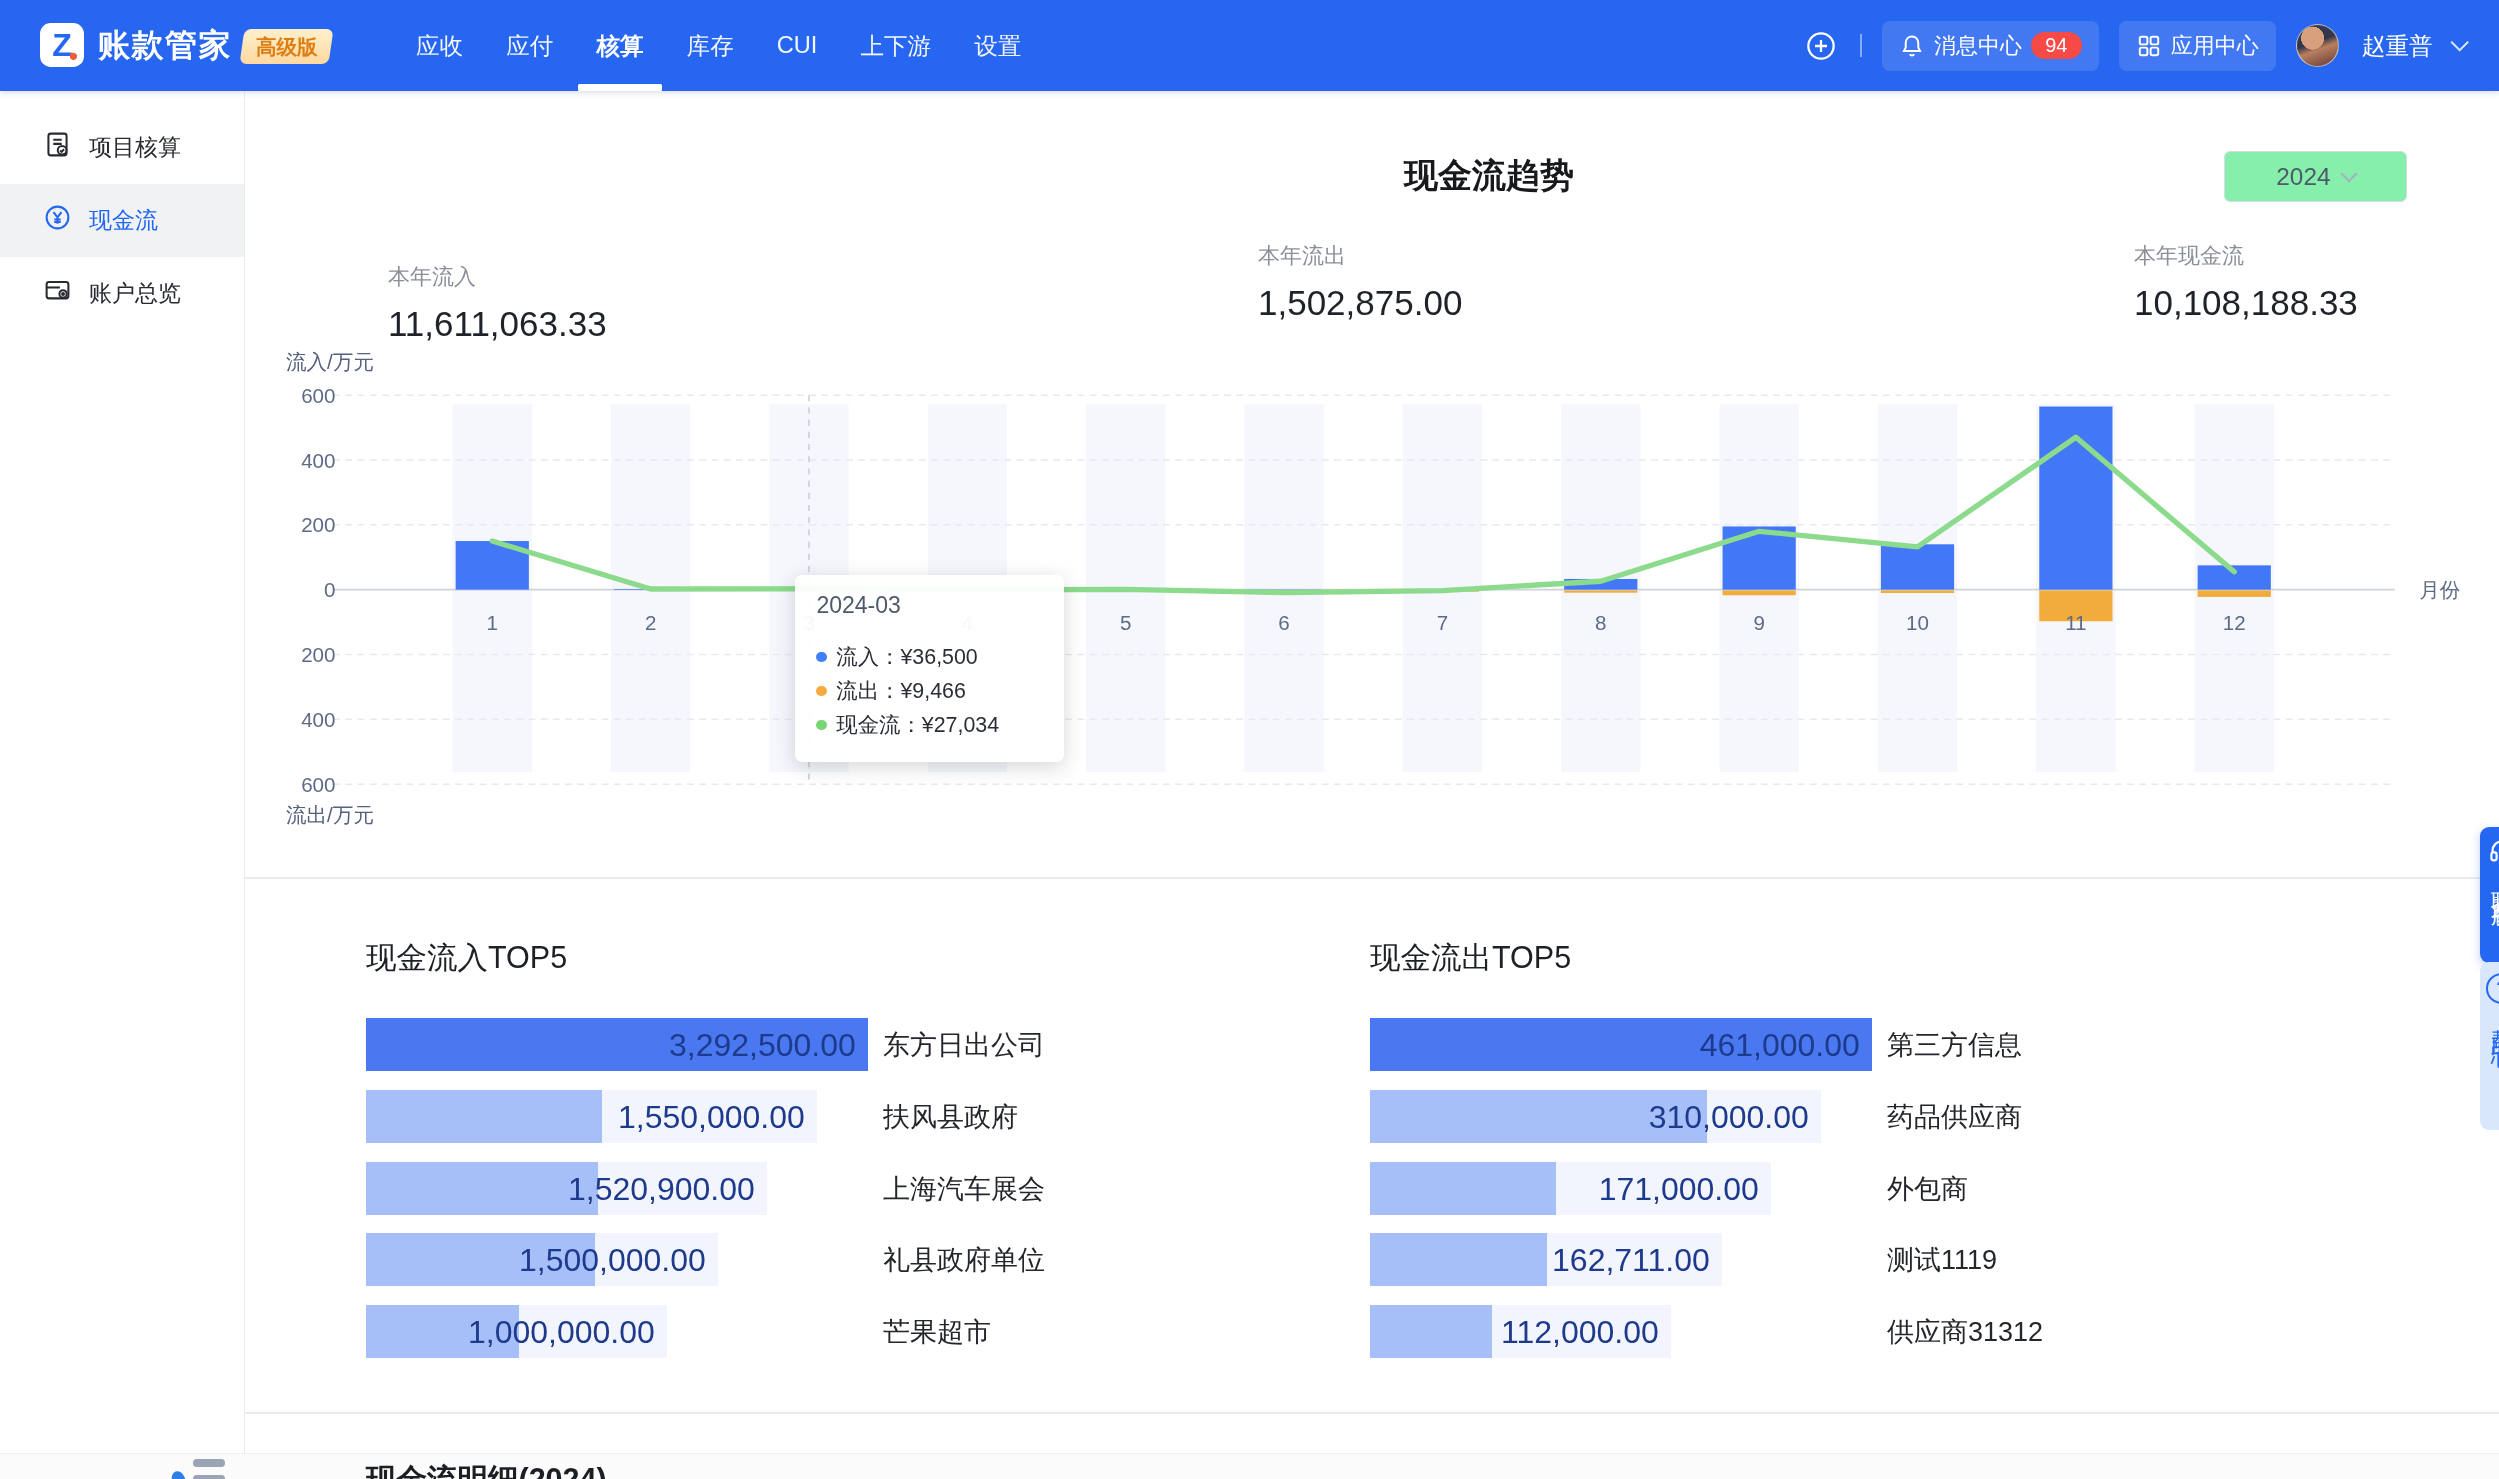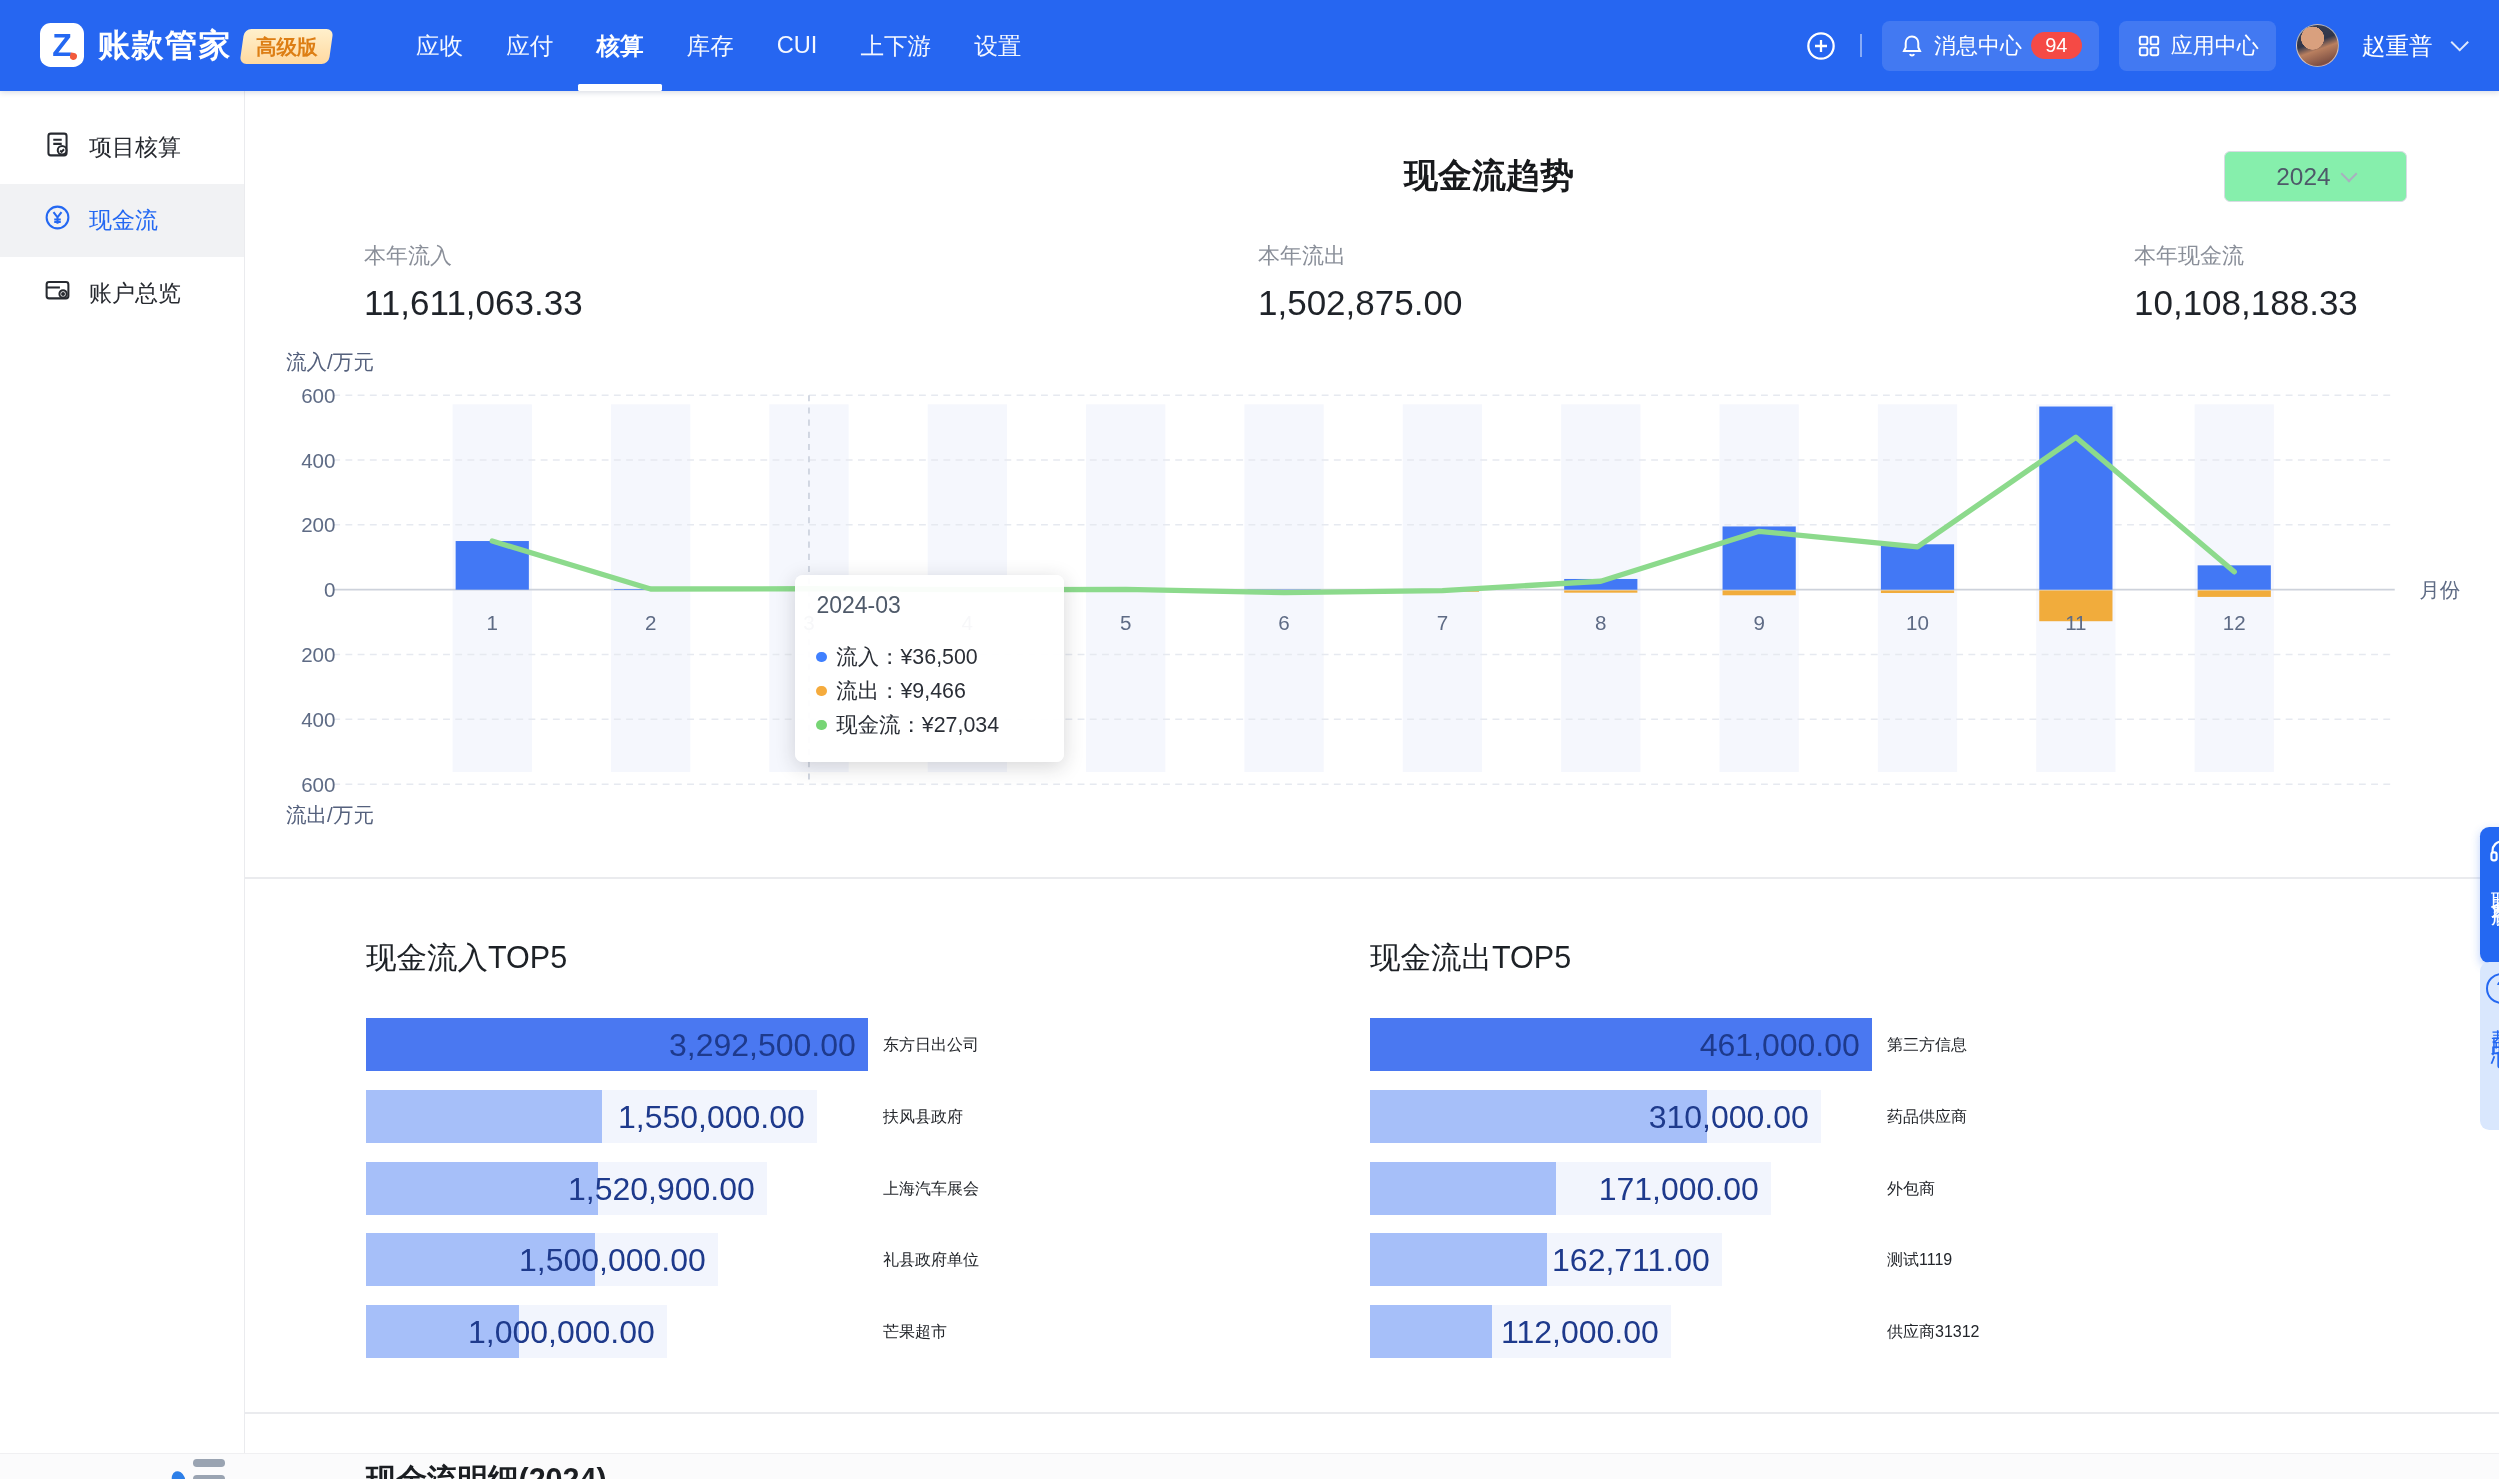--- a/index.html
+++ b/index.html
@@ -166,7 +166,7 @@
     <span class="chev"></span>
   </div>
   <div id="stats">
-      <div class="stat" style="left: 364px;">
+      <div class="stat" style="left: 388px; margin-top: 21px;">
         <div class="lbl">本年流入</div>
         <div class="val">11,611,063.33</div>
       </div>

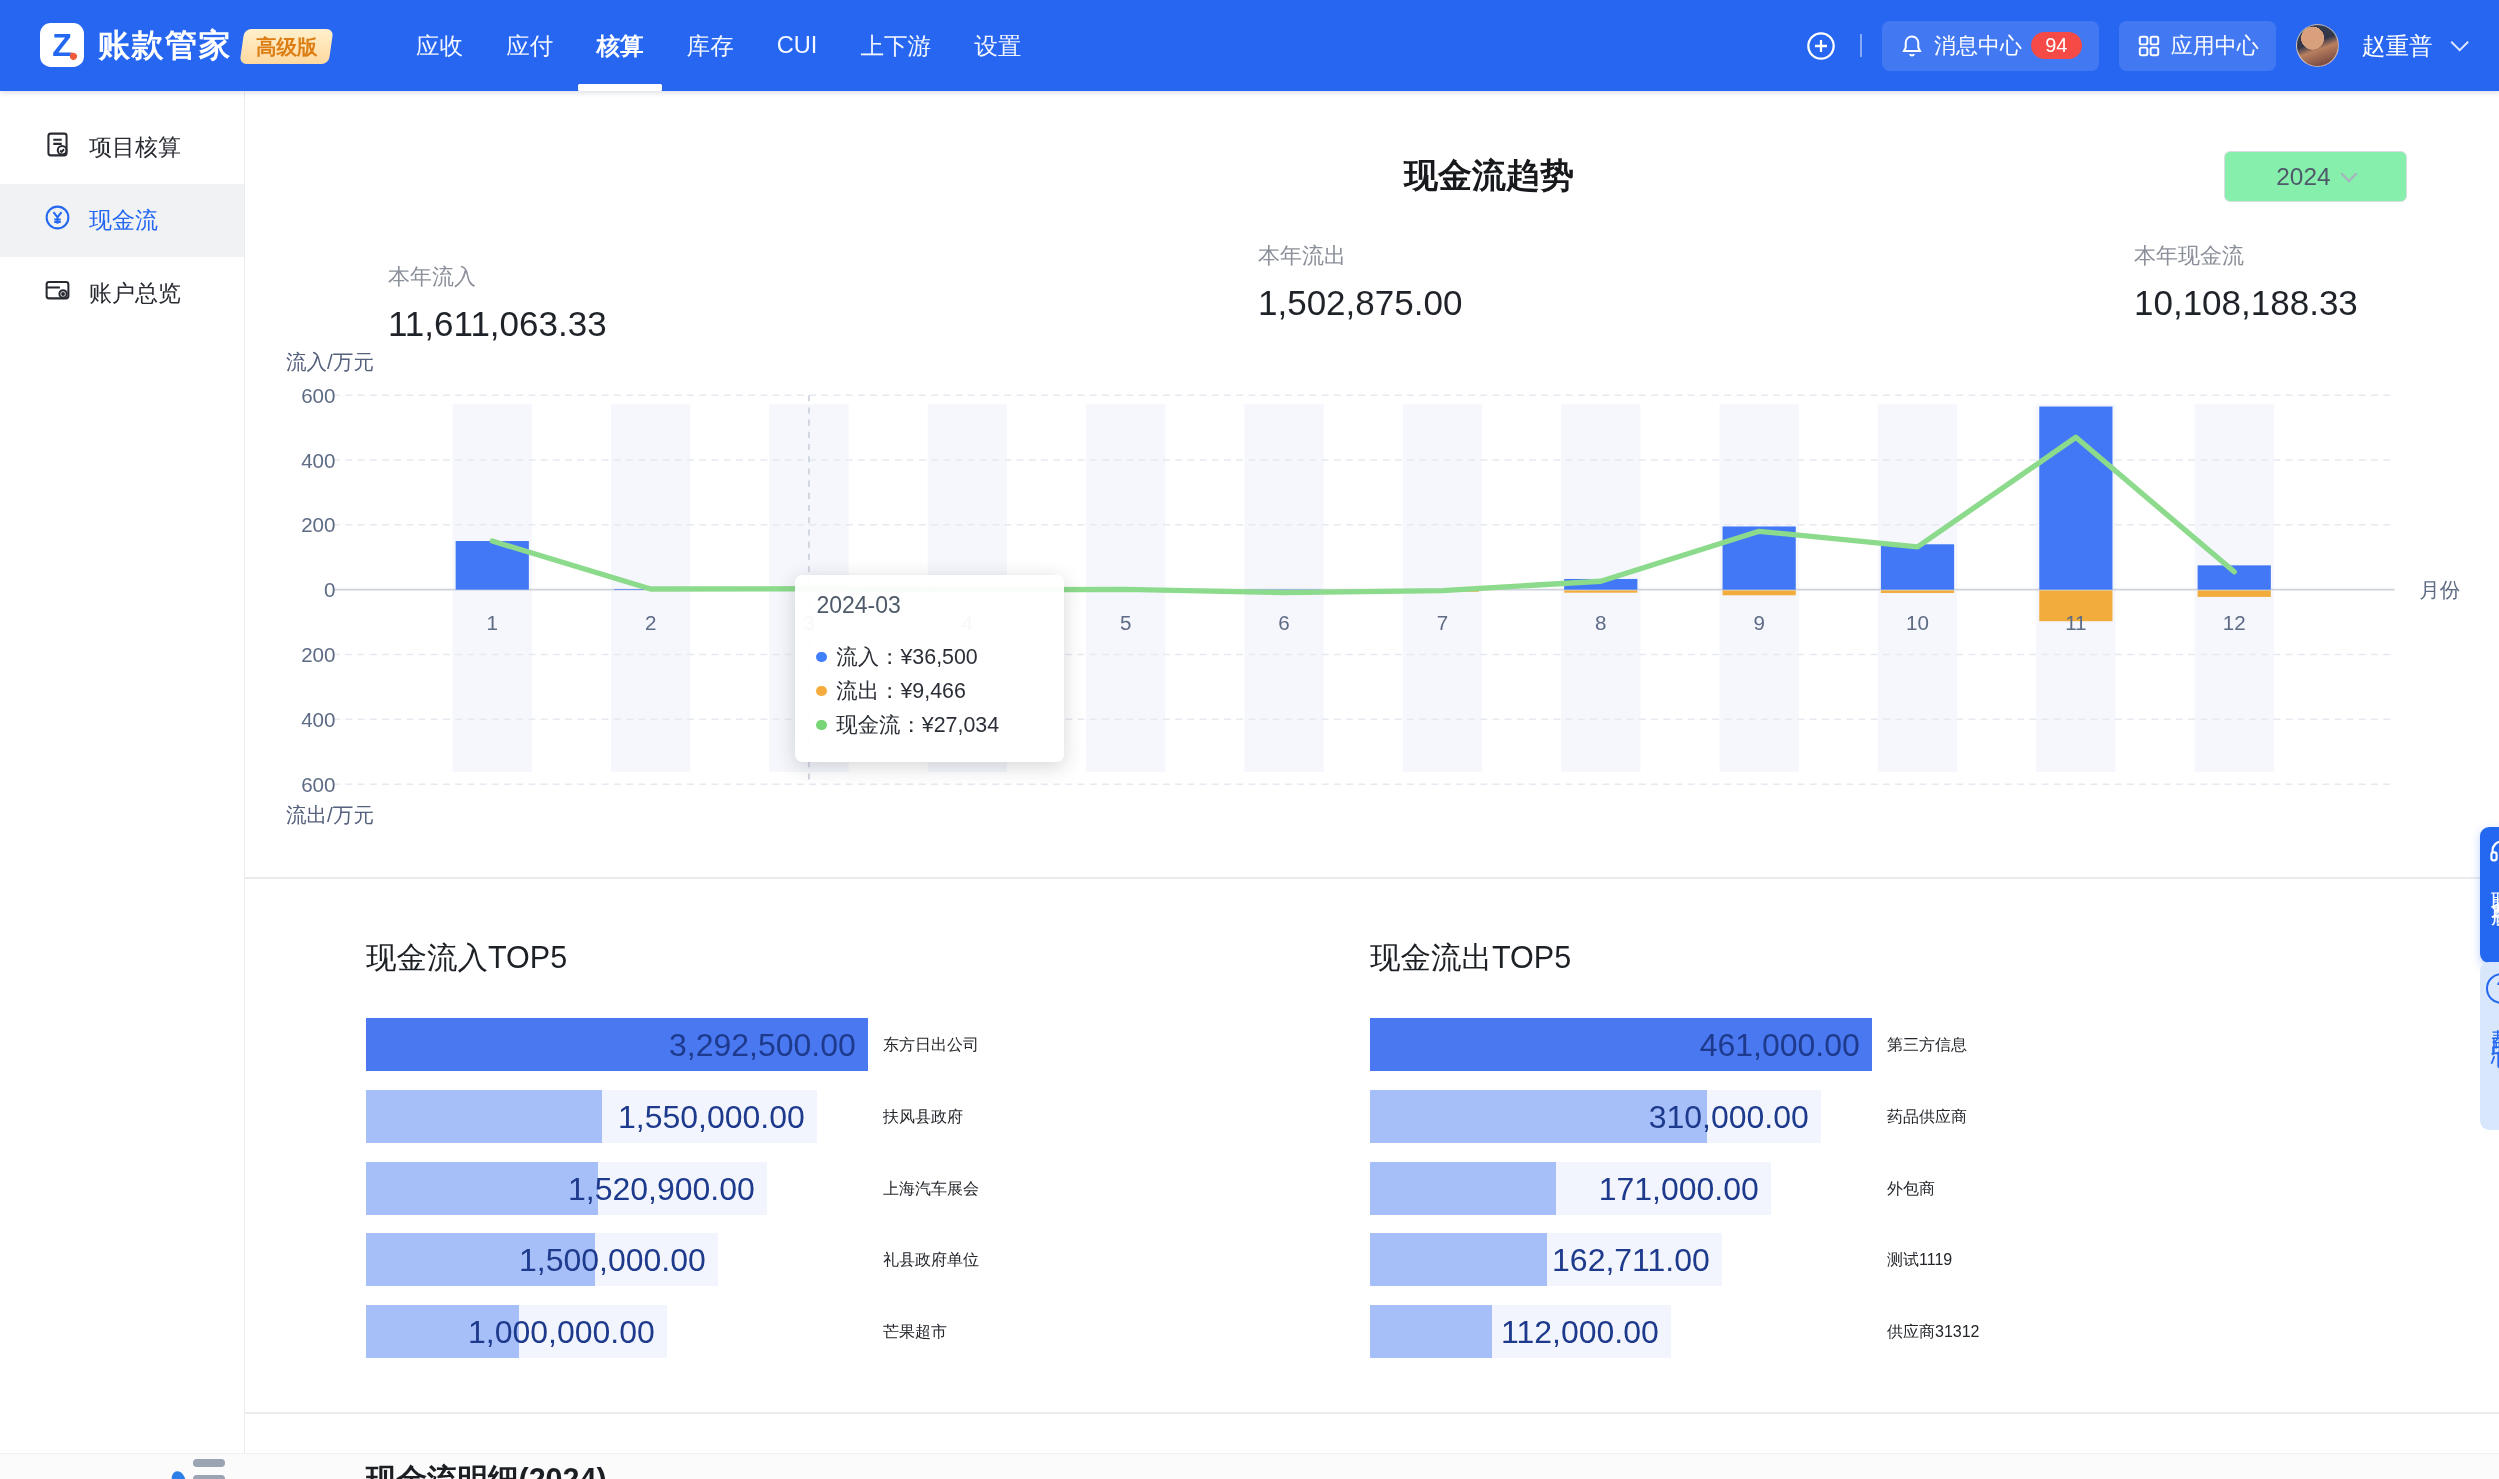--- a/index.html
+++ b/index.html
@@ -59,7 +59,7 @@
   .t5-bar{position:absolute;left:0;top:0;height:53px;background:#A6BFF9;}
   .t5-bar.rank1{background:#4A78F1;}
   .t5-val{position:absolute;right:12.2px;top:50%;transform:translateY(-50%);font-size:32px;color:#1E3A8C;z-index:3;white-space:nowrap;}
-  .t5-name{position:absolute;left:517px;top:50%;transform:translateY(-50%);font-size:16px;color:#23262B;white-space:nowrap;}
+  .t5-name{position:absolute;left:517px;top:50%;transform:translateY(-50%);font-size:27px;color:#23262B;white-space:nowrap;}
 
   
   .bottom-strip{position:absolute;left:0;top:1453px;width:2500px;height:27px;background:#FBFBFC;border-top:0.8px solid #F0F0F2;z-index:15;}

